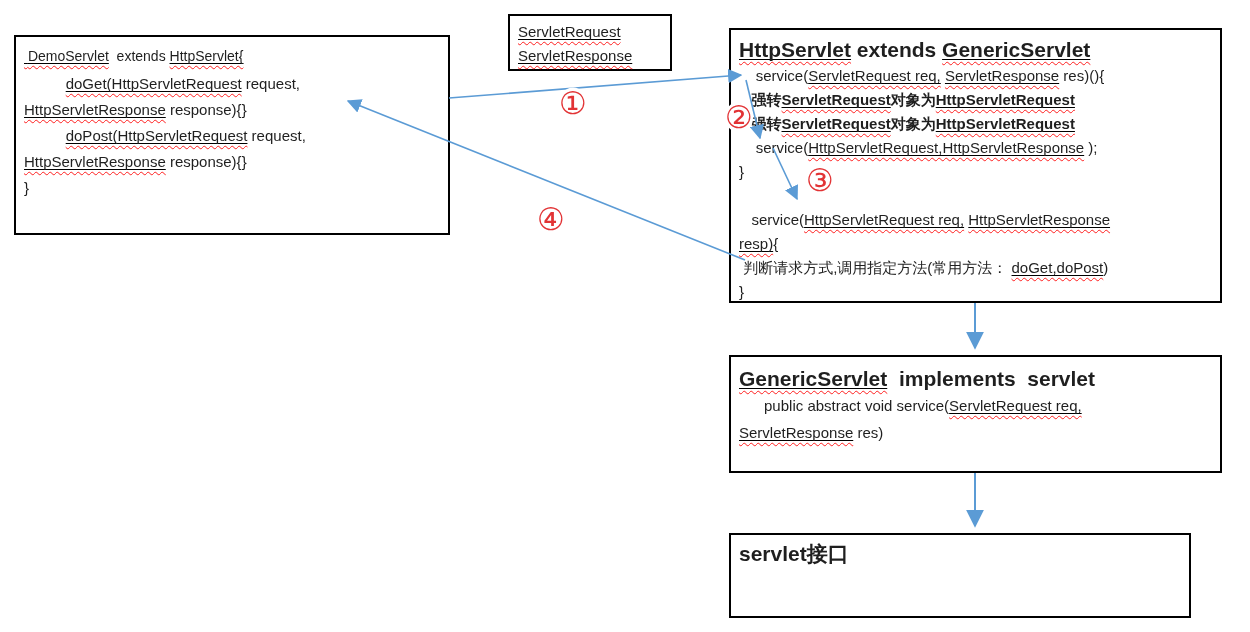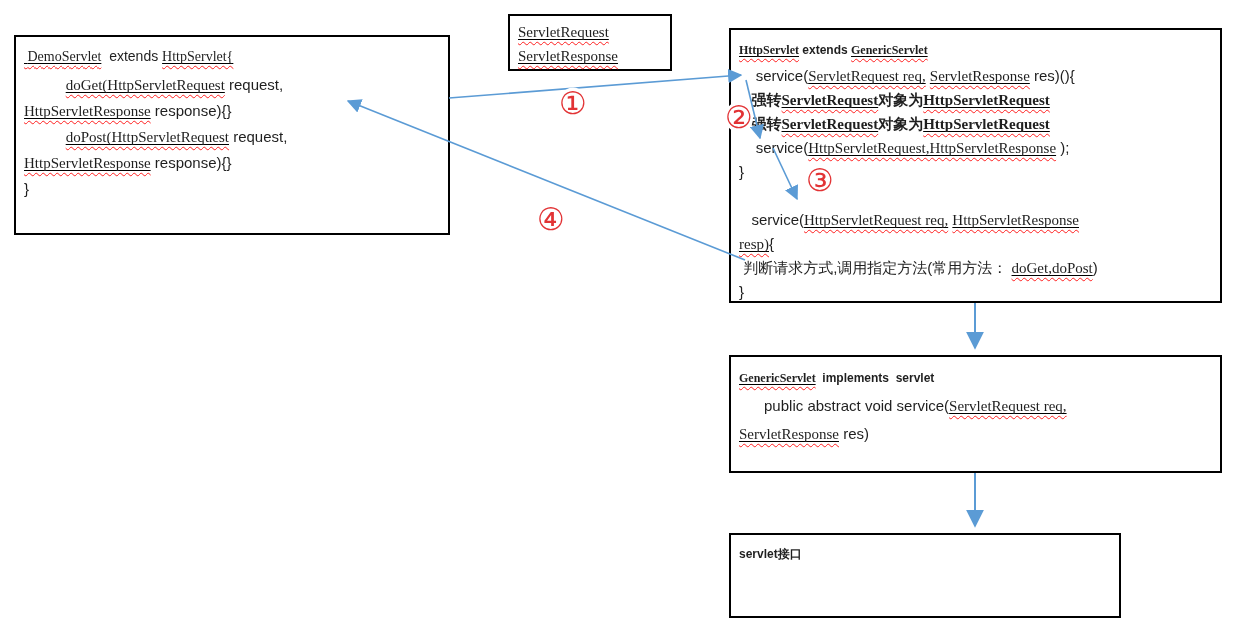--- a/index.html
+++ b/index.html
@@ -27,7 +27,7 @@
   .u {
     text-decoration-line:underline; text-decoration-style:solid;
     text-decoration-color:#000; text-decoration-thickness:1px;
-    text-underline-offset:2px; text-decoration-skip-ink:none;font-family:Liberation Serif, serif;
+    text-underline-offset:2px; text-decoration-skip-ink:none;
   }
   .connector-layer {
     position:absolute; left:0; top:0; width:1250px; height:632px;

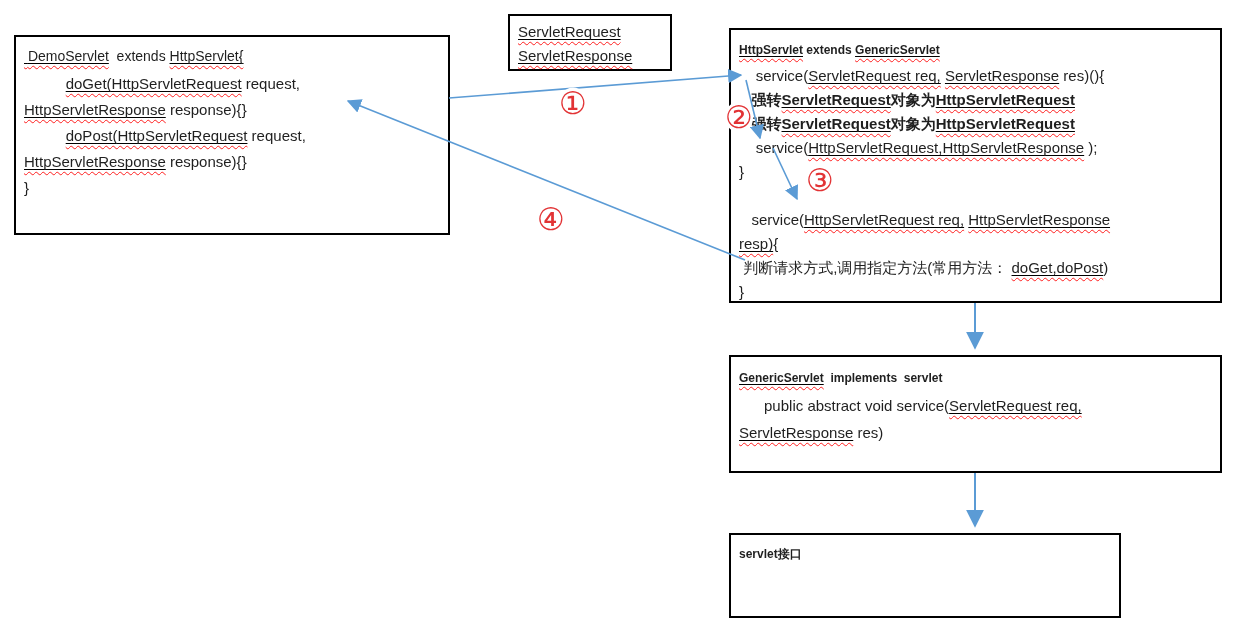--- a/index.html
+++ b/index.html
@@ -12,7 +12,7 @@
     box-sizing:border-box; padding:4px 8px; white-space:pre-wrap; z-index:2;
   }
   .ln { font-size:15px; line-height:24px; }
-  .ln.t { font-size:12px; line-height:28px; }
+  .ln.t { font-size:21px; line-height:28px; }
   .bx-demo .ln { line-height:26px; }
   .bx-demo .ln.t { font-size:14px; line-height:30px; font-weight:normal; }
   .bx-generic .ln { line-height:27px; }

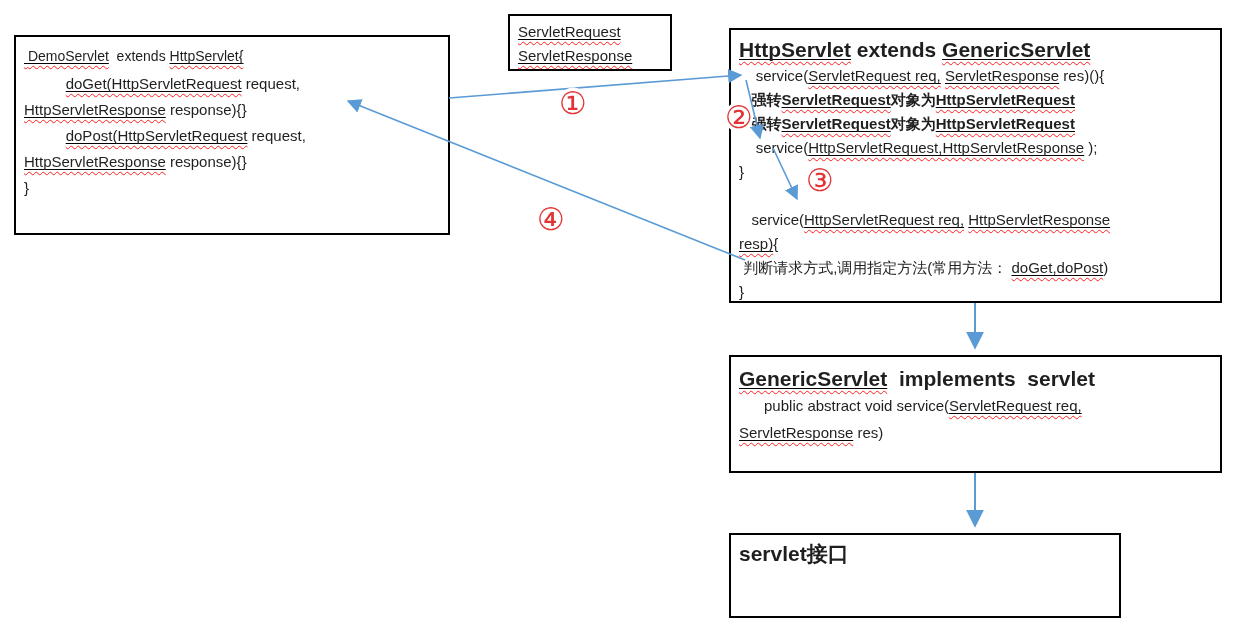--- a/index.html
+++ b/index.html
@@ -52,7 +52,7 @@
 
   <div class="bx bx-generic" style="left:729px; top:355px; width:493px; height:118px; padding-top:8px;"><div class="ln t"><span class="b sq"><span class="u">GenericServlet</span></span><span class="b">  implements  servlet</span></div><div class="ln"><span>      public abstract void service(</span><span class="sq"><span class="u">ServletRequest req,</span></span></div><div class="ln"><span class="sq"><span class="u">ServletResponse</span></span><span> res)</span></div></div>
 
-  <div class="bx bx-servletif" style="left:729px; top:533px; width:392px; height:85px; padding-top:6px;"><div class="ln t"><span class="b">servlet接口</span></div></div>
+  <div class="bx bx-servletif" style="left:729px; top:533px; width:462px; height:85px; padding-top:6px;"><div class="ln t"><span class="b">servlet接口</span></div></div>
 
   <svg class="connector-layer" width="1250" height="632" viewBox="0 0 1250 632" xmlns="http://www.w3.org/2000/svg">
     <defs>

